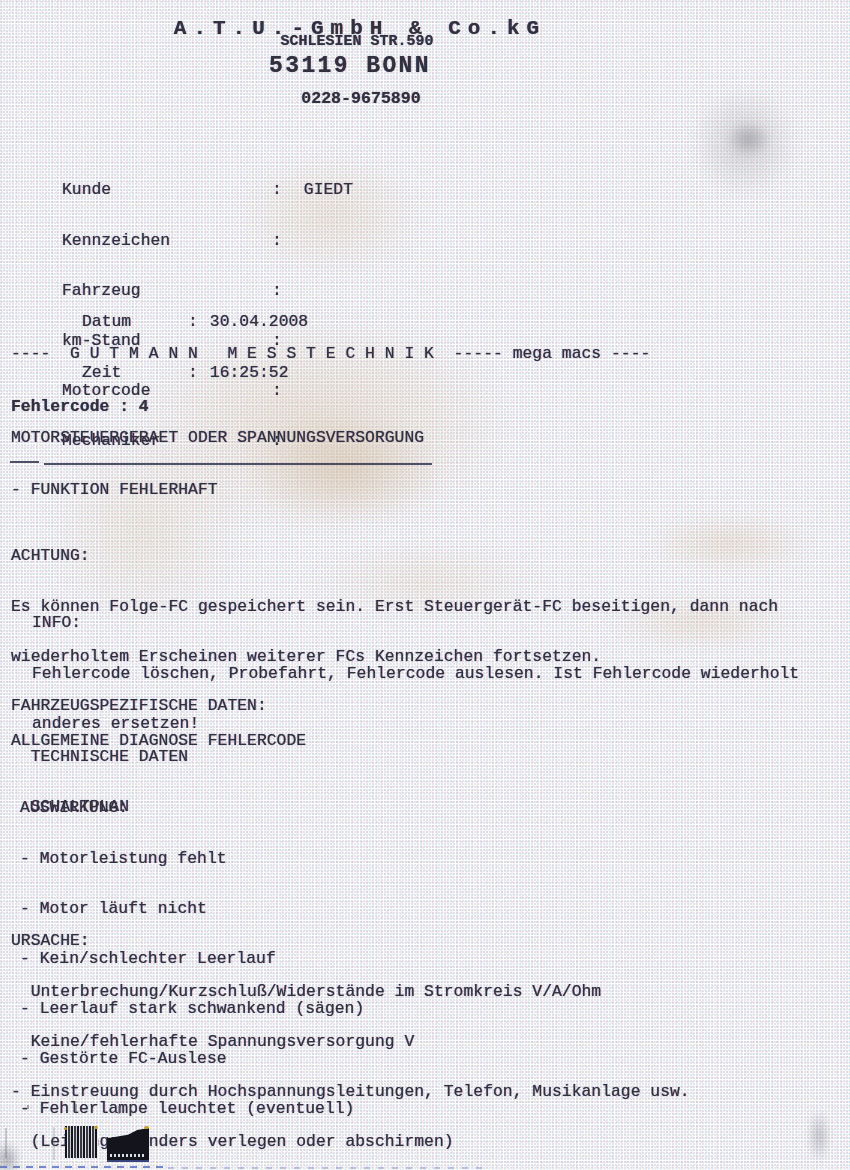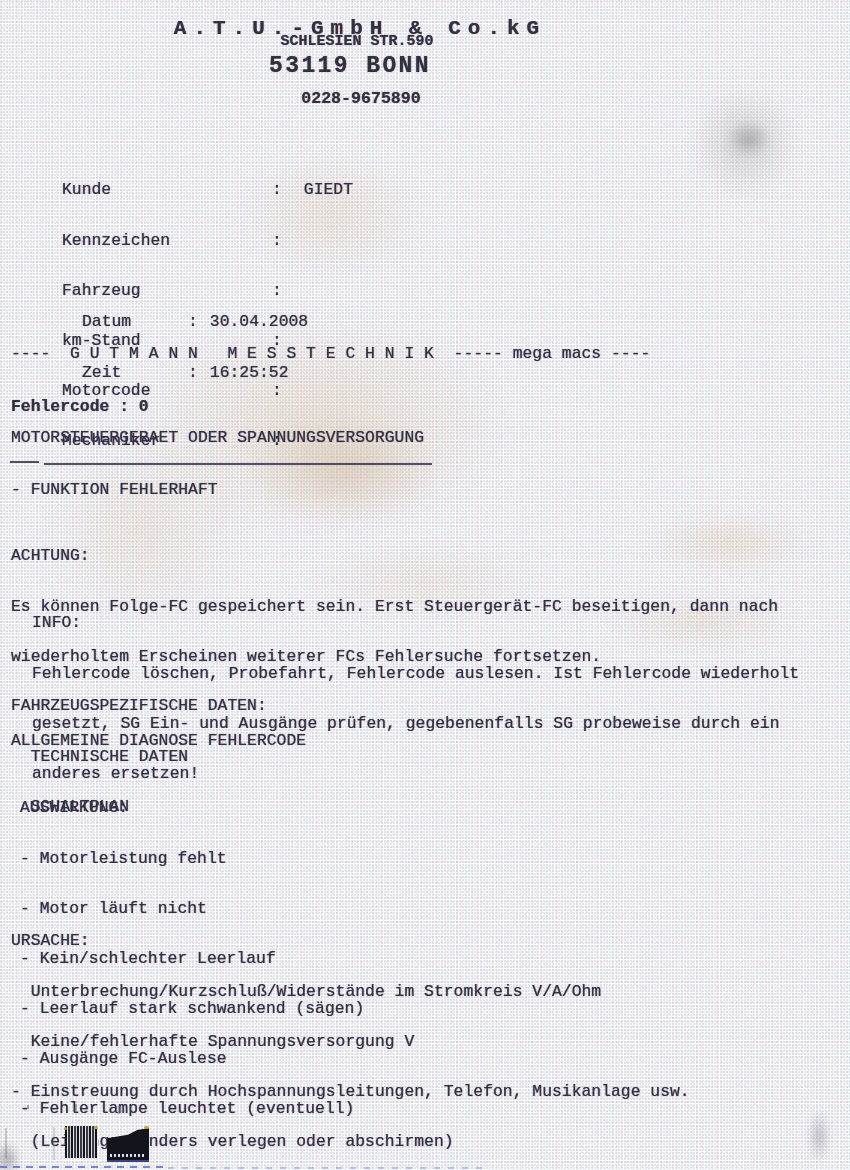--- a/index.html
+++ b/index.html
@@ -94,7 +94,7 @@
 
 <div class="txt" style="left:11px;top:346px;">----  G U T M A N N   M E S S T E C H N I K  ----- mega macs ----</div>
 
-<div class="txt bold" style="left:11px;top:399px;">Fehlercode : 0</div>
+<div class="txt bold" style="left:11px;top:399px;">Fehlercode : 4</div>
 <div class="txt" style="left:11px;top:430px;">MOTORSTEUERGERAET ODER SPANNUNGSVERSORGUNG</div>
 <div class="rule" style="left:10px;top:461px;width:29px;"></div>
 <div class="rule" style="left:44px;top:463px;width:388px;"></div>

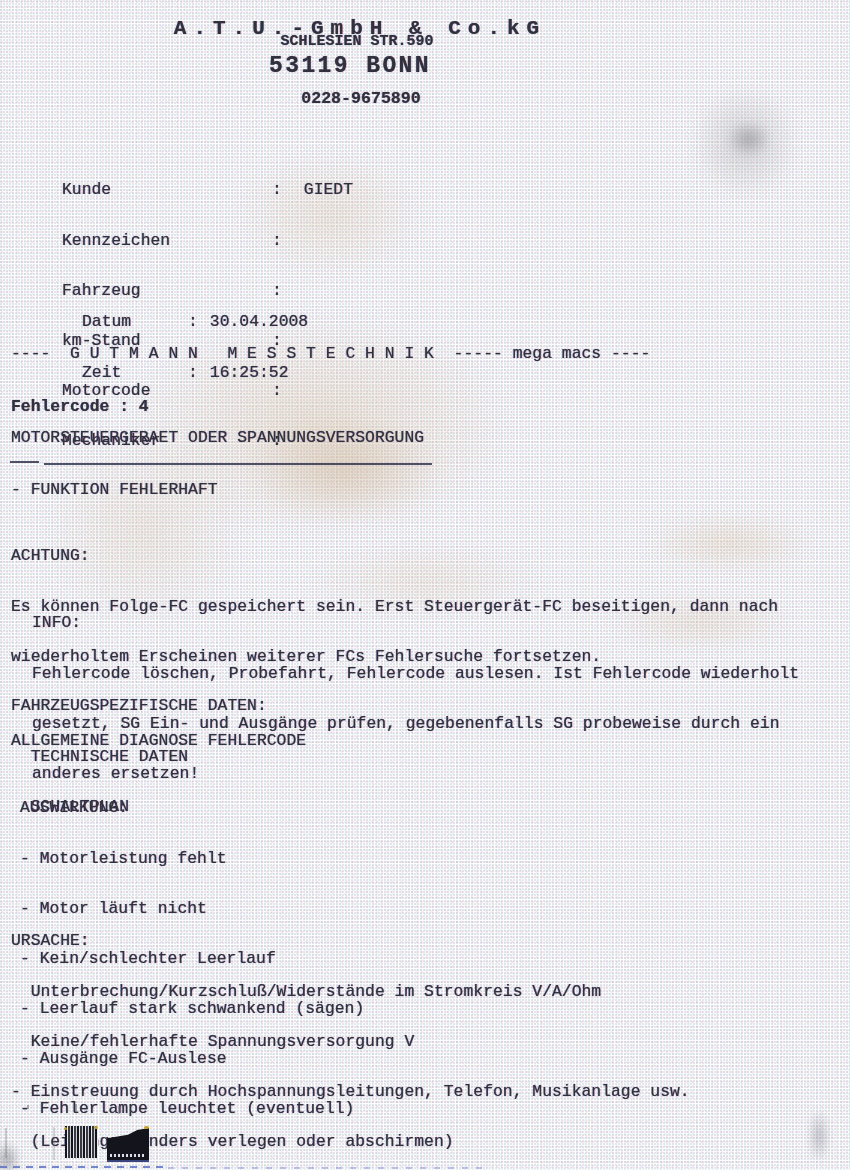--- a/index.html
+++ b/index.html
@@ -104,7 +104,7 @@
 <div class="txt" style="left:11px;top:515px;">
   <div>ACHTUNG:</div>
   <div>Es können Folge-FC gespeichert sein. Erst Steuergerät-FC beseitigen, dann nach</div>
-  <div>wiederholtem Erscheinen weiterer FCs Fehlersuche fortsetzen.</div>
+  <div>wiederholtem Erscheinen weiterer FCs Kennzeichen fortsetzen.</div>
 </div>
 
 <div class="txt" style="left:11px;top:582px;padding-left:21px;">

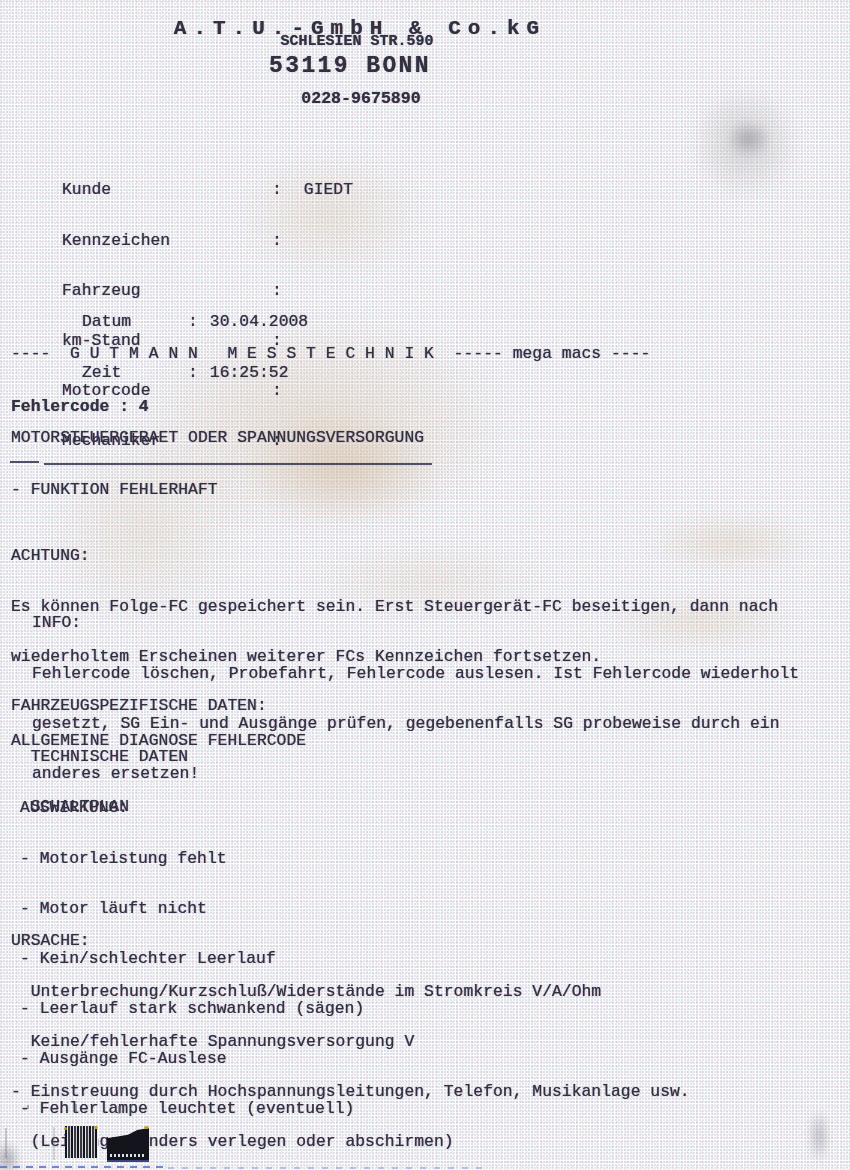--- a/index.html
+++ b/index.html
@@ -110,7 +110,6 @@
 <div class="txt" style="left:11px;top:582px;padding-left:21px;">
   <div>INFO:</div>
   <div>Fehlercode löschen, Probefahrt, Fehlercode auslesen. Ist Fehlercode wiederholt</div>
-  <div>gesetzt, SG Ein- und Ausgänge prüfen, gegebenenfalls SG probeweise durch ein</div>
   <div>anderes ersetzen!</div>
 </div>
 

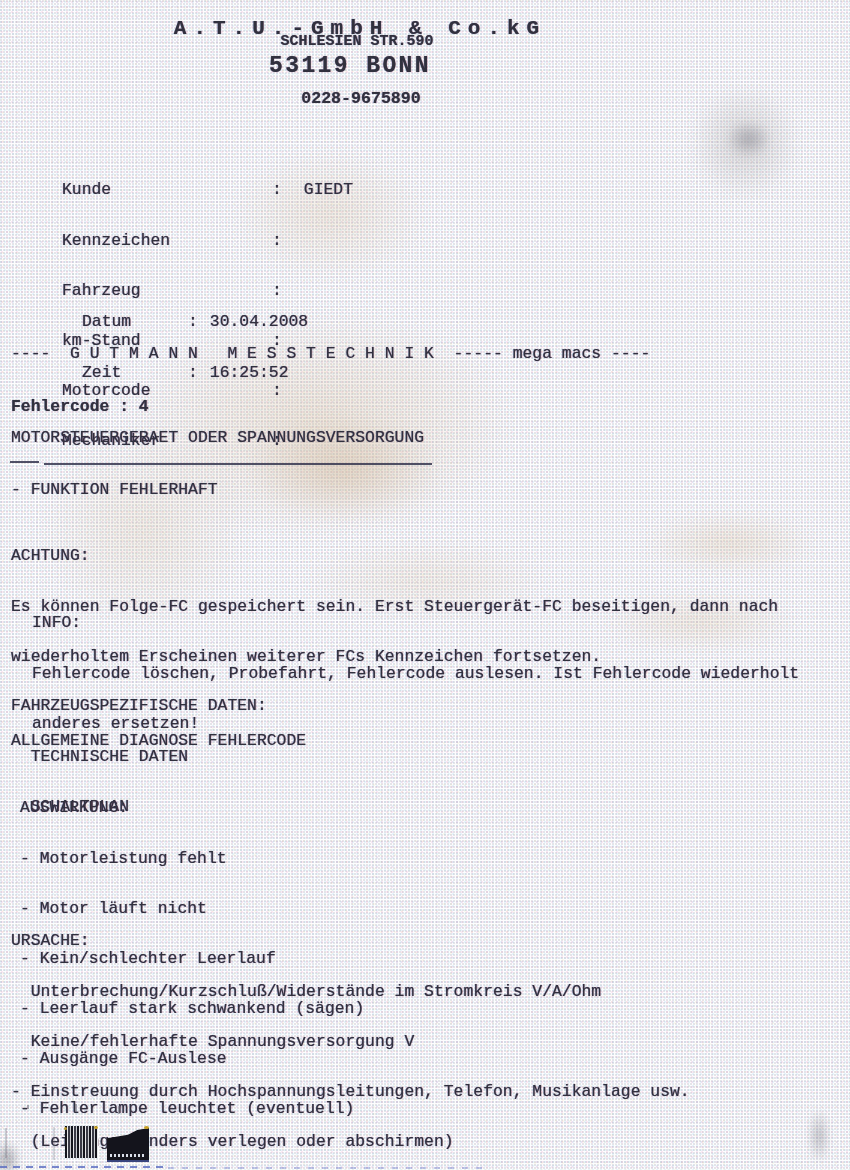--- a/index.html
+++ b/index.html
@@ -127,7 +127,7 @@
   <div>- Motor läuft nicht</div>
   <div>- Kein/schlechter Leerlauf</div>
   <div>- Leerlauf stark schwankend (sägen)</div>
-  <div>- Ausgänge FC-Auslese</div>
+  <div>- Gestörte FC-Auslese</div>
   <div>- Fehlerlampe leuchtet (eventuell)</div>
 </div>
 

